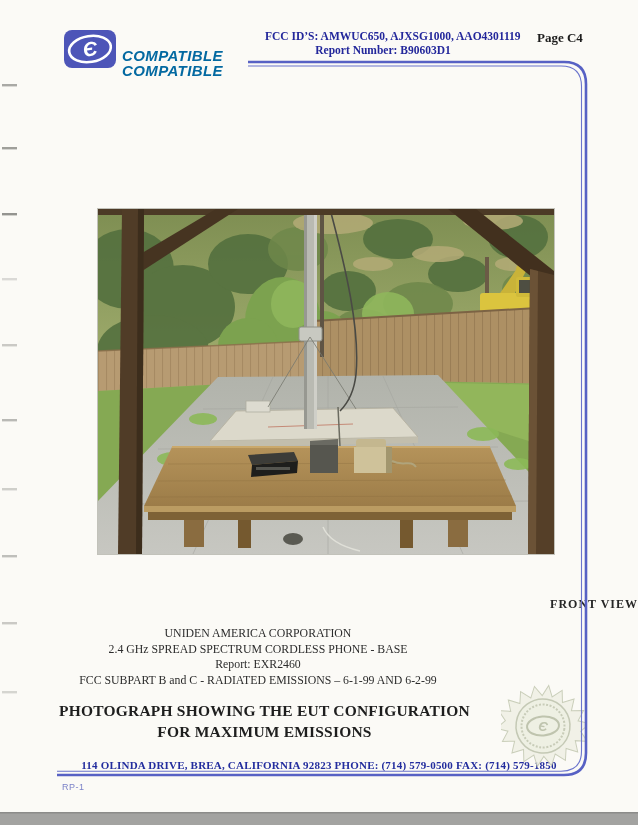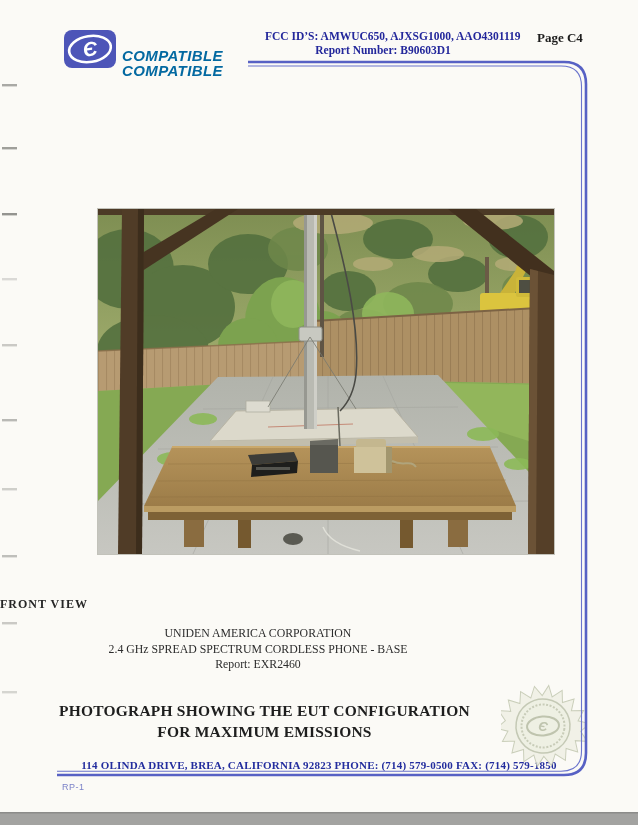--- a/index.html
+++ b/index.html
@@ -39,7 +39,7 @@
   .photo svg{display:block;}
   
   .caption{
-    left:0;top:597px;width:638px;text-align:left;
+    left:0;top:597px;width:638px;text-align:right;
     font-size:12px;font-weight:bold;letter-spacing:1px;color:#262626;
   }
   .details{

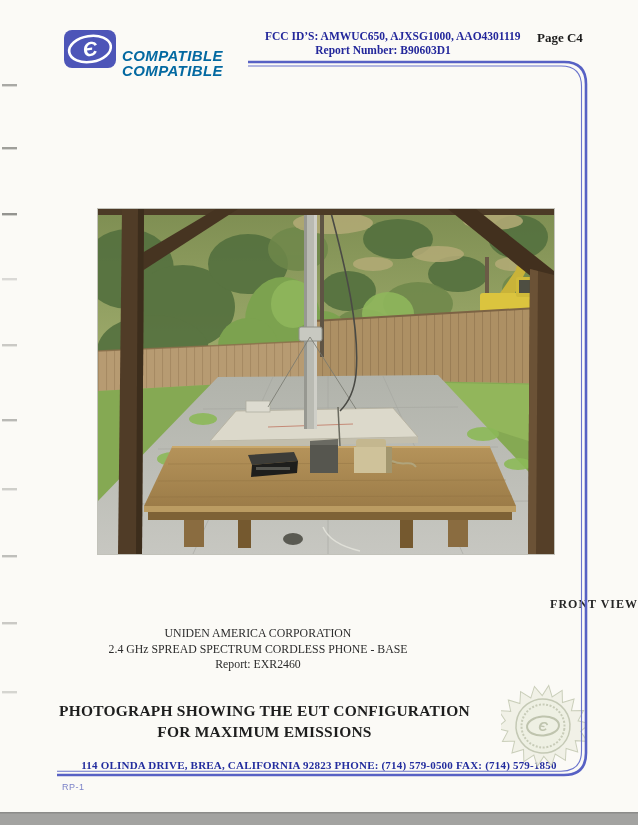--- a/index.html
+++ b/index.html
@@ -264,6 +264,7 @@
     <div>UNIDEN AMERICA CORPORATION</div>
     <div>2.4 GHz SPREAD SPECTRUM CORDLESS PHONE - BASE</div>
     <div>Report: EXR2460</div>
+    <div>FCC SUBPART B and C - RADIATED EMISSIONS – 6-1-99 AND 6-2-99</div>
   </div>
 
   <div class="abs title">

